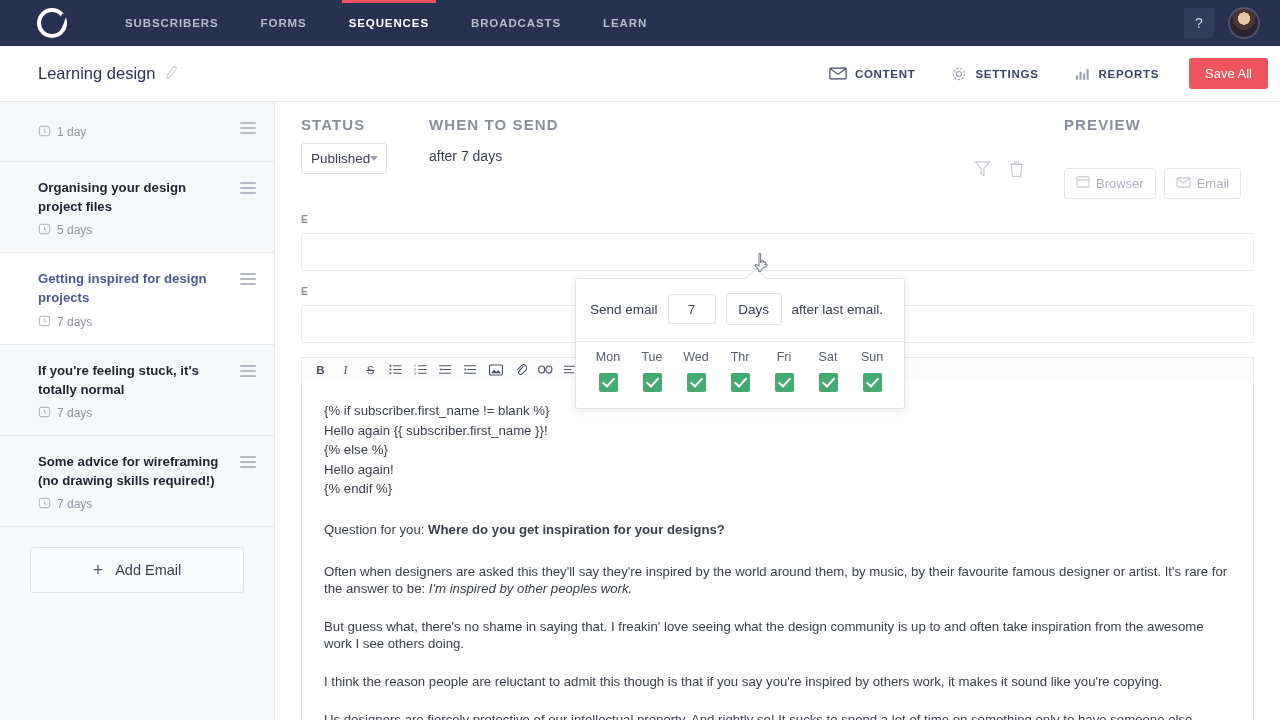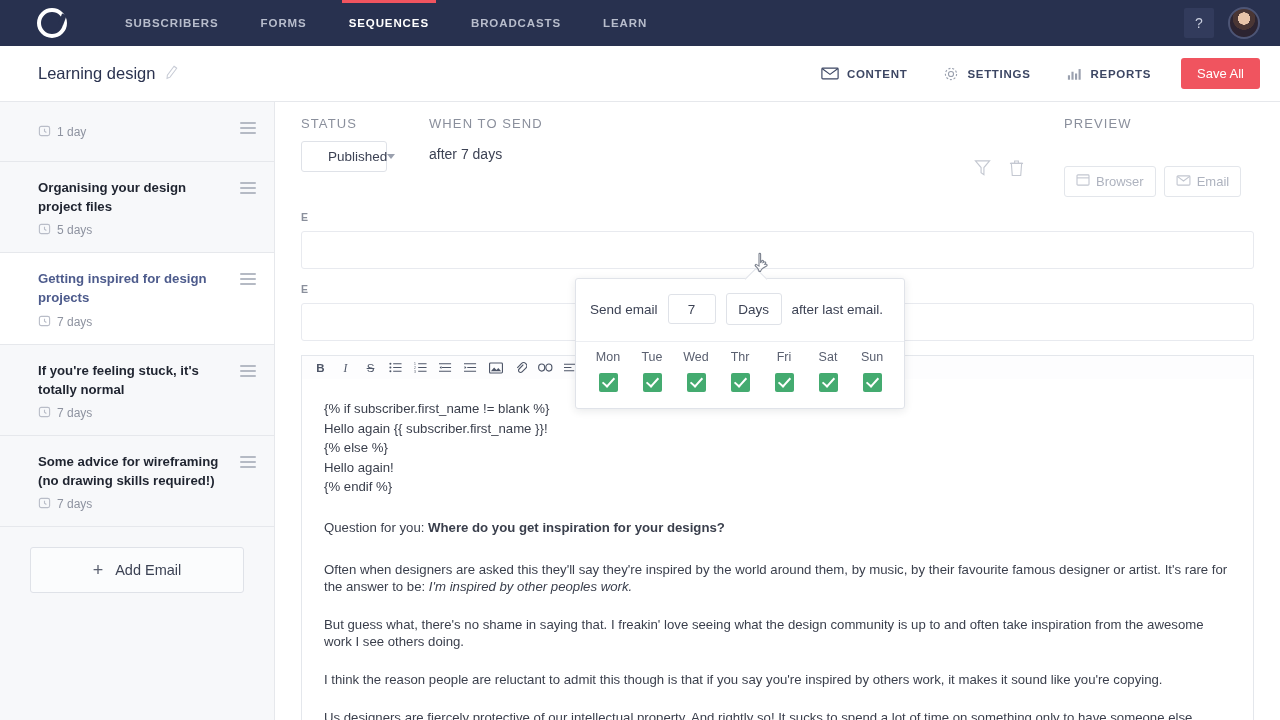--- a/index.html
+++ b/index.html
@@ -54,7 +54,7 @@
   
   .subheader {
     height: 56px; background: #ffffff; border-bottom: 1px solid #e6e8ec;
-    display: flex; align-items: center; padding: 0 20px 0 38px;
+    display: flex; align-items: center; padding: 0 12px 0 38px;
   }
   .page-title { font-size: 16.5px; color: #2b3350; font-weight: 400; }
   .edit-pencil { margin-left: 10px; color: #c8ccd6; font-size: 13px; cursor: pointer; display: inline-block; transform: rotate(-8deg); }

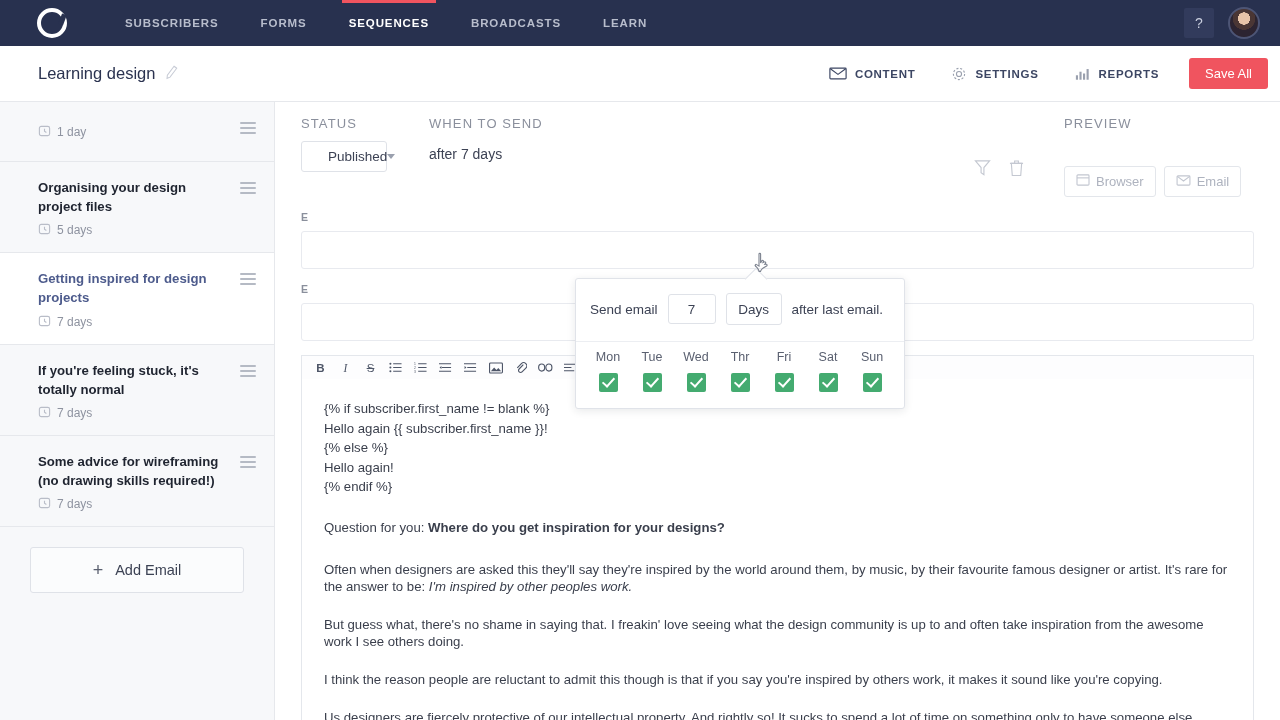--- a/index.html
+++ b/index.html
@@ -103,7 +103,7 @@
   .main { flex: 1; position: relative; background: #fff; overflow: hidden; }
   .main-top { display: flex; padding: 14px 26px 0 26px; position: relative; }
   .field-label {
-    font-size: 13px; font-weight: 400; letter-spacing: 1.1px;
+    font-size: 15px; font-weight: 700; letter-spacing: 1.1px;
     color: #8a8f9c; text-transform: uppercase; margin-bottom: 10px;
   }
   .status-col { width: 128px; }

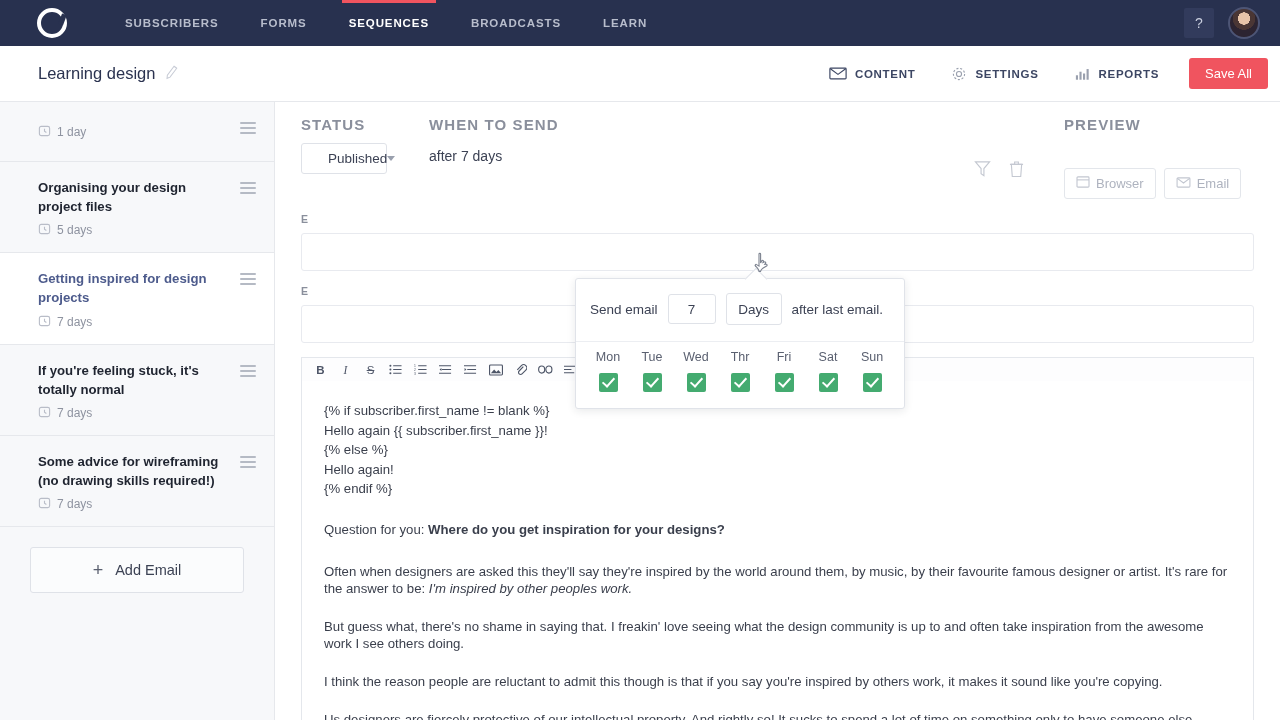--- a/index.html
+++ b/index.html
@@ -109,7 +109,7 @@
   .status-col { width: 128px; }
   .select-box {
     border: 1px solid #dfe2e8; border-radius: 3px; height: 31px;
-    display: flex; align-items: center; padding: 0 26px;
+    display: flex; align-items: center; padding: 0 9px;
     font-size: 13.5px; color: #3c4254; cursor: pointer; background: #fff;
     justify-content: space-between; width: 86px;
   }

